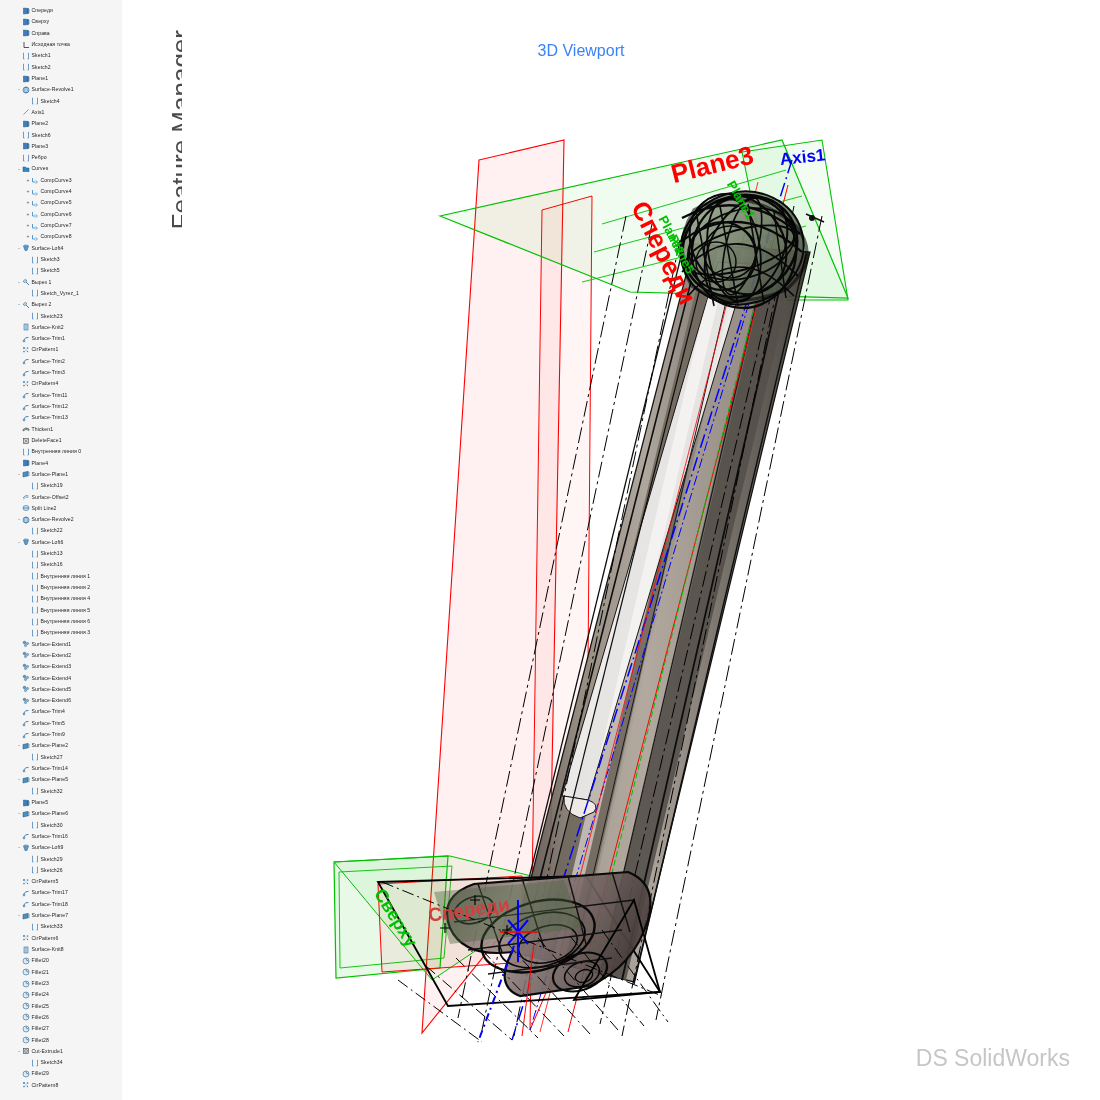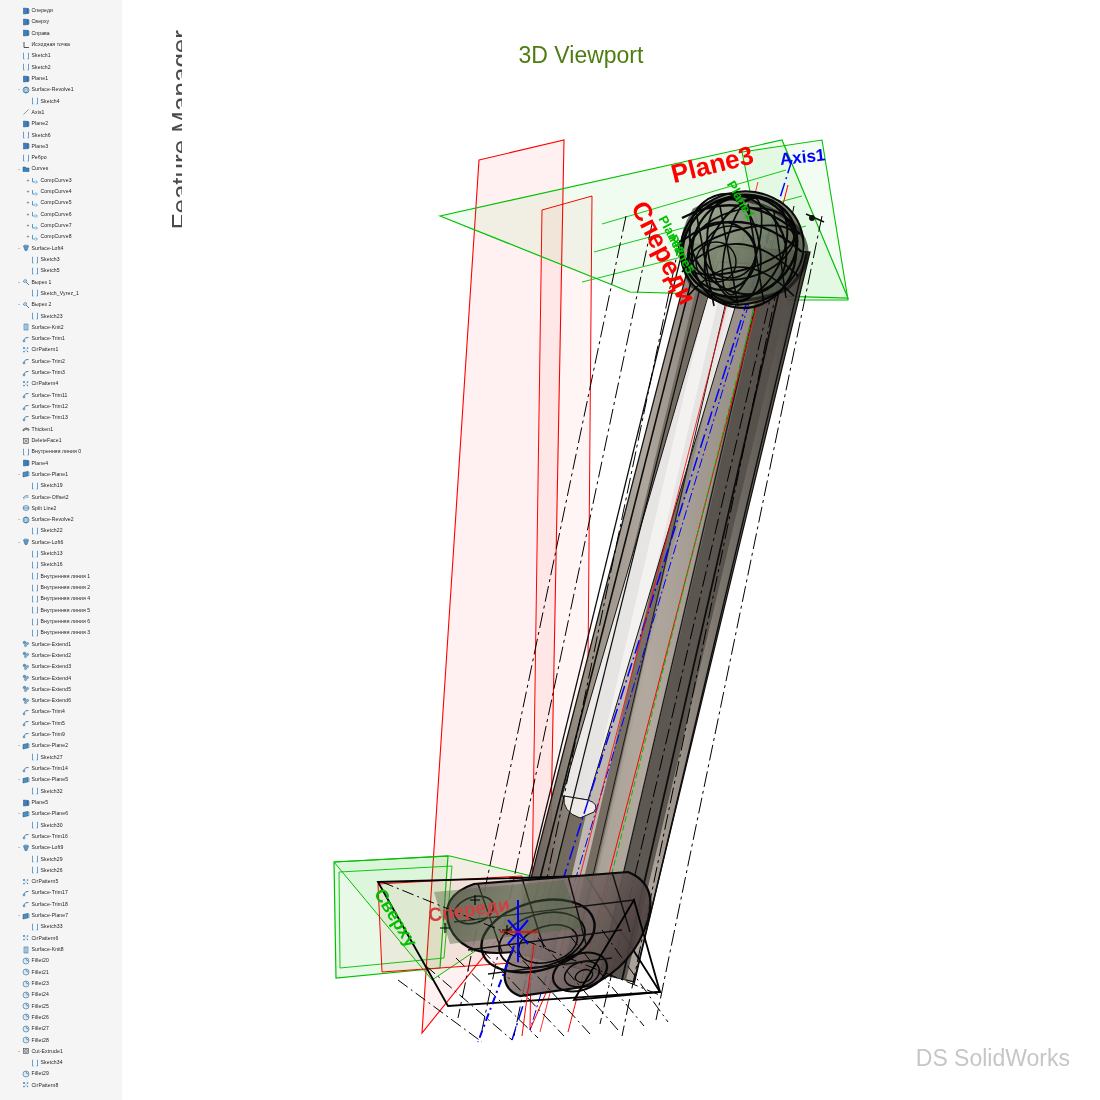--- a/index.html
+++ b/index.html
@@ -80,8 +80,8 @@
     position:absolute;
     left:0; top:42px; width:918px;
     text-align:center;
-    font-size:23px;
-    color:#4d7c0f;
+    font-size:16px;
+    color:#3b82f6;
   }
   #vp-title-inner { display:inline-block; transform:translateX(-60px); }
 

